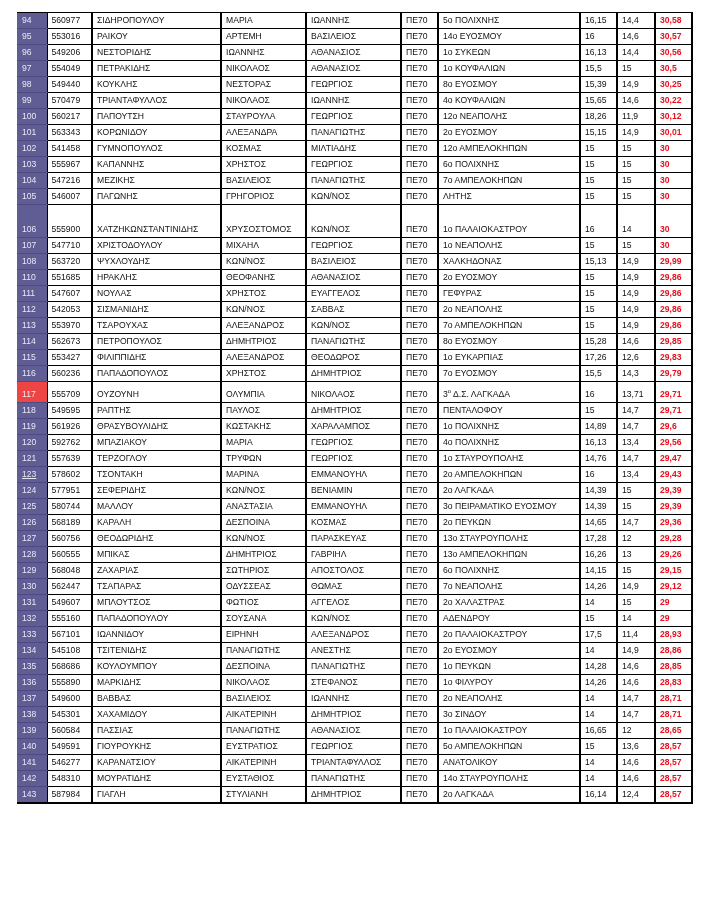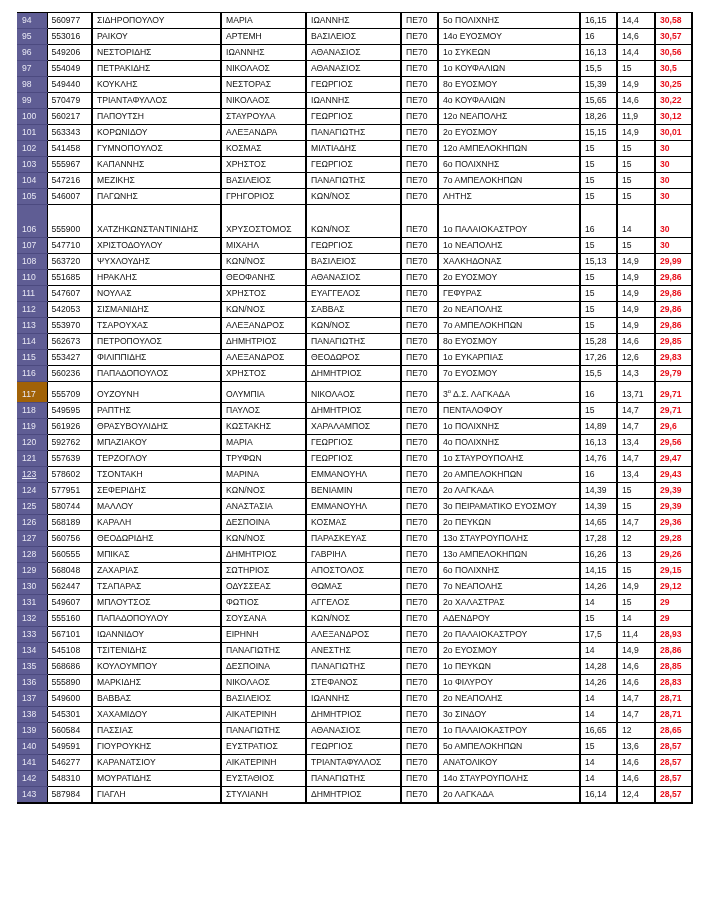--- a/index.html
+++ b/index.html
@@ -309,7 +309,7 @@
         <td class="total" style="color: rgb(232, 16, 28);">29,79</td>
       </tr>
       <tr class="mid">
-        <td class="idx" style="background: #a16207;">117</td>
+        <td class="idx" style="background: #ef4444;">117</td>
         <td class="code">555709</td>
         <td>ΟΥΖΟΥΝΗ</td>
         <td>ΟΛΥΜΠΙΑ</td>

